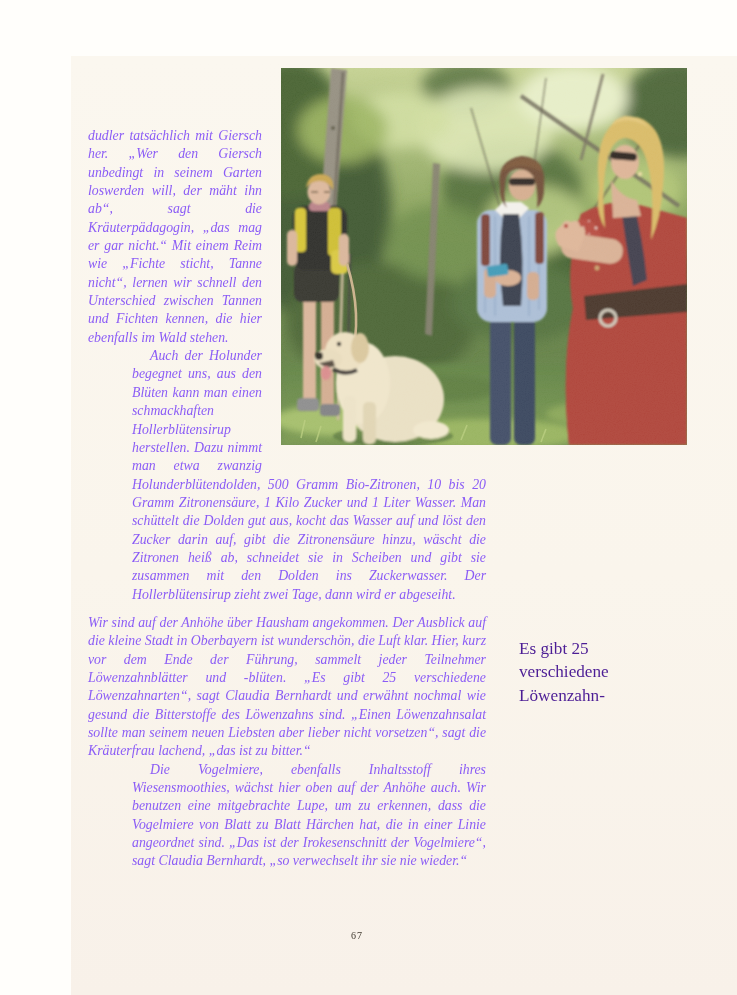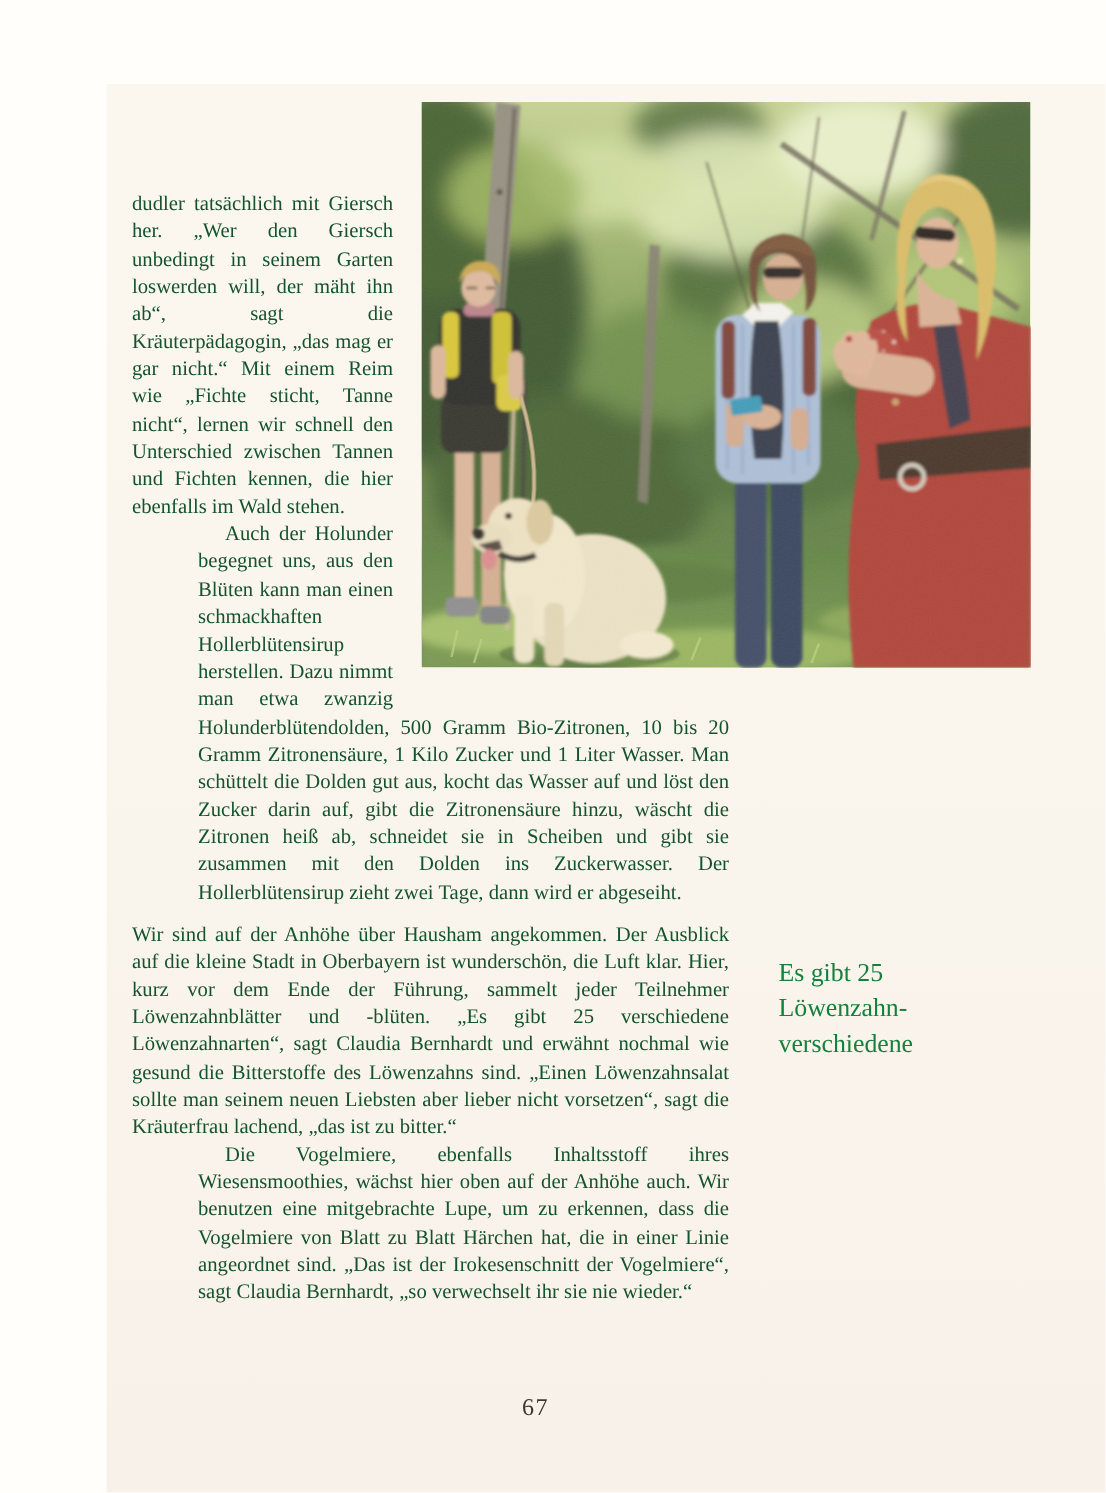--- a/index.html
+++ b/index.html
@@ -19,8 +19,8 @@
   .photo svg{display:block;}
   .textblock{
     position:absolute;left:88px;top:127px;width:398px;
-    font-size:13.8px;line-height:18.35px;color:#14532d;
-    text-align:justify;hyphens:auto;-webkit-hyphens:auto;
+    font-size:13.8px;line-height:18.35px;color:#8b5cf6;
+    text-align:justify;hyphens:auto;font-style:italic;-webkit-hyphens:auto;
   }
   .float-spacer{float:right;width:224px;height:337px;}
   .para{margin:0;}

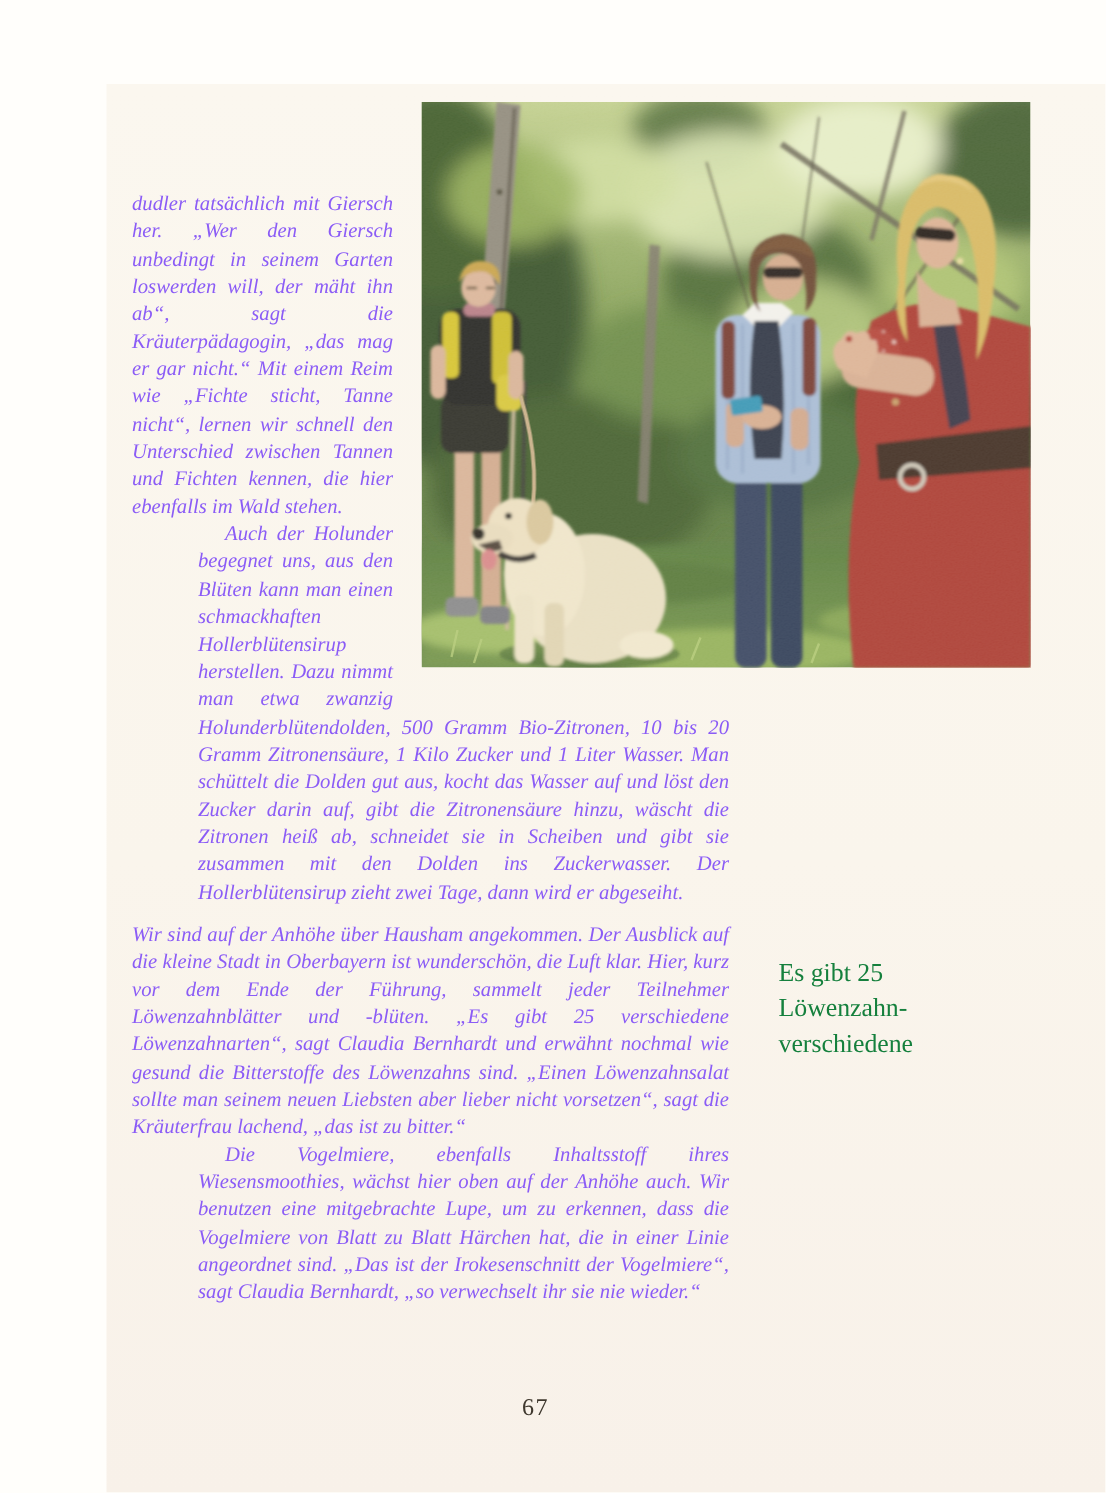--- a/index.html
+++ b/index.html
@@ -28,7 +28,7 @@
   .para.block-gap{margin-top:10px;}
   .pullquote{
     position:absolute;left:519px;top:637px;width:168px;
-    font-size:17.2px;line-height:23.4px;color:#15803d;
+    font-size:17.2px;line-height:23.4px;color:#4c1d95;
     text-align:left;
   }
   .pagenum{

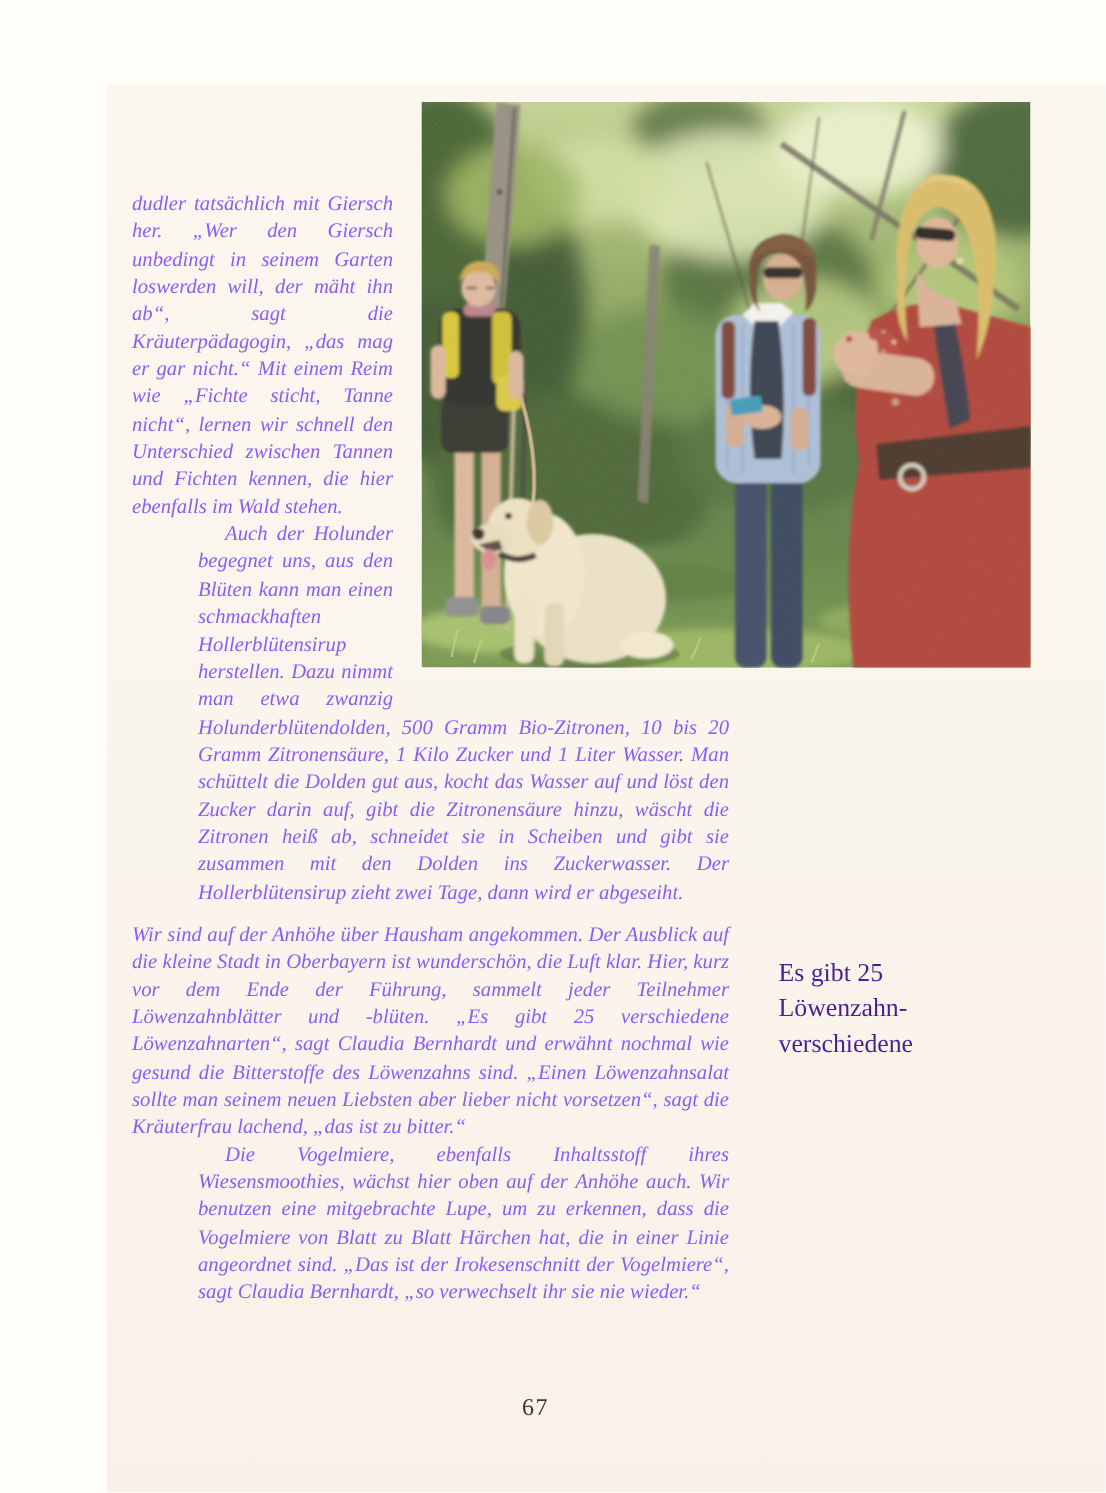--- a/index.html
+++ b/index.html
@@ -208,8 +208,8 @@
 
 <aside class="pullquote">
   <div>Es gibt 25</div>
+  <div>verschiedene</div>
   <div>Löwenzahn-</div>
-  <div>verschiedene</div>
 </aside>
 
 <div class="pagenum">67</div>

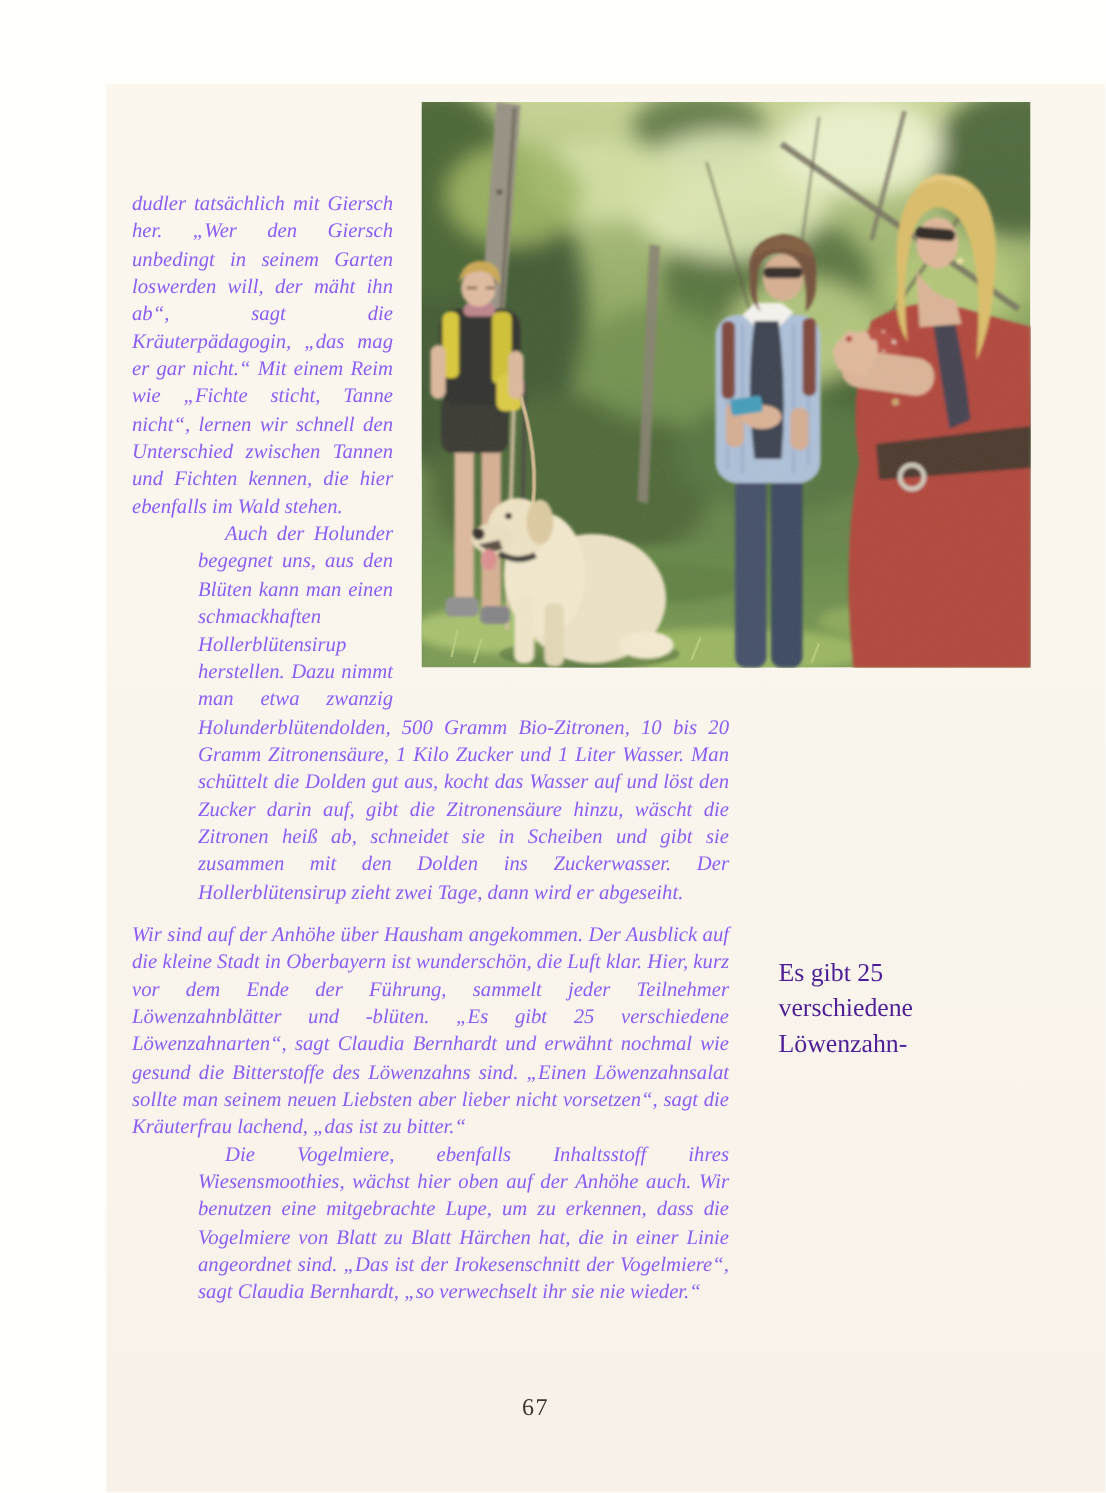--- a/index.html
+++ b/index.html
@@ -33,7 +33,7 @@
   }
   .pagenum{
     position:absolute;left:287px;top:930px;width:140px;
-    text-align:center;font-size:16px;color:#3f382e;letter-spacing:1px;
+    text-align:center;font-size:10px;color:#3f382e;letter-spacing:1px;
   }
 </style>
 </head>

